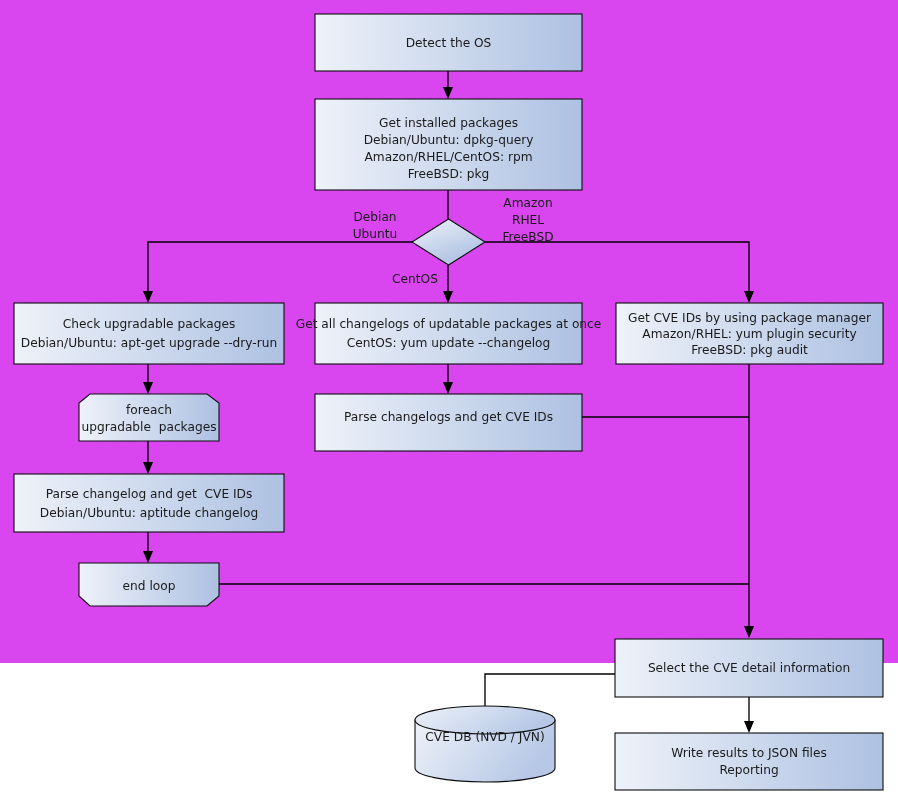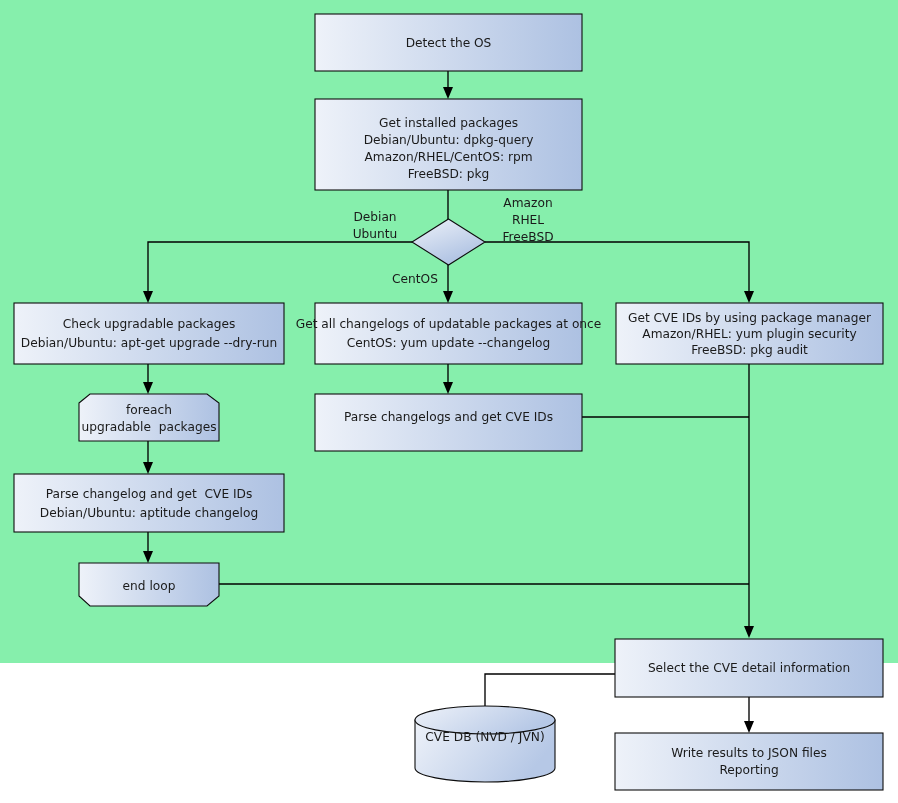--- a/index.html
+++ b/index.html
@@ -18,7 +18,7 @@
     position: relative;
     width: 898px;
     height: 663px;
-    background: #86efac;
+    background: #d946ef;
     text-decoration: underline;
   }
   

